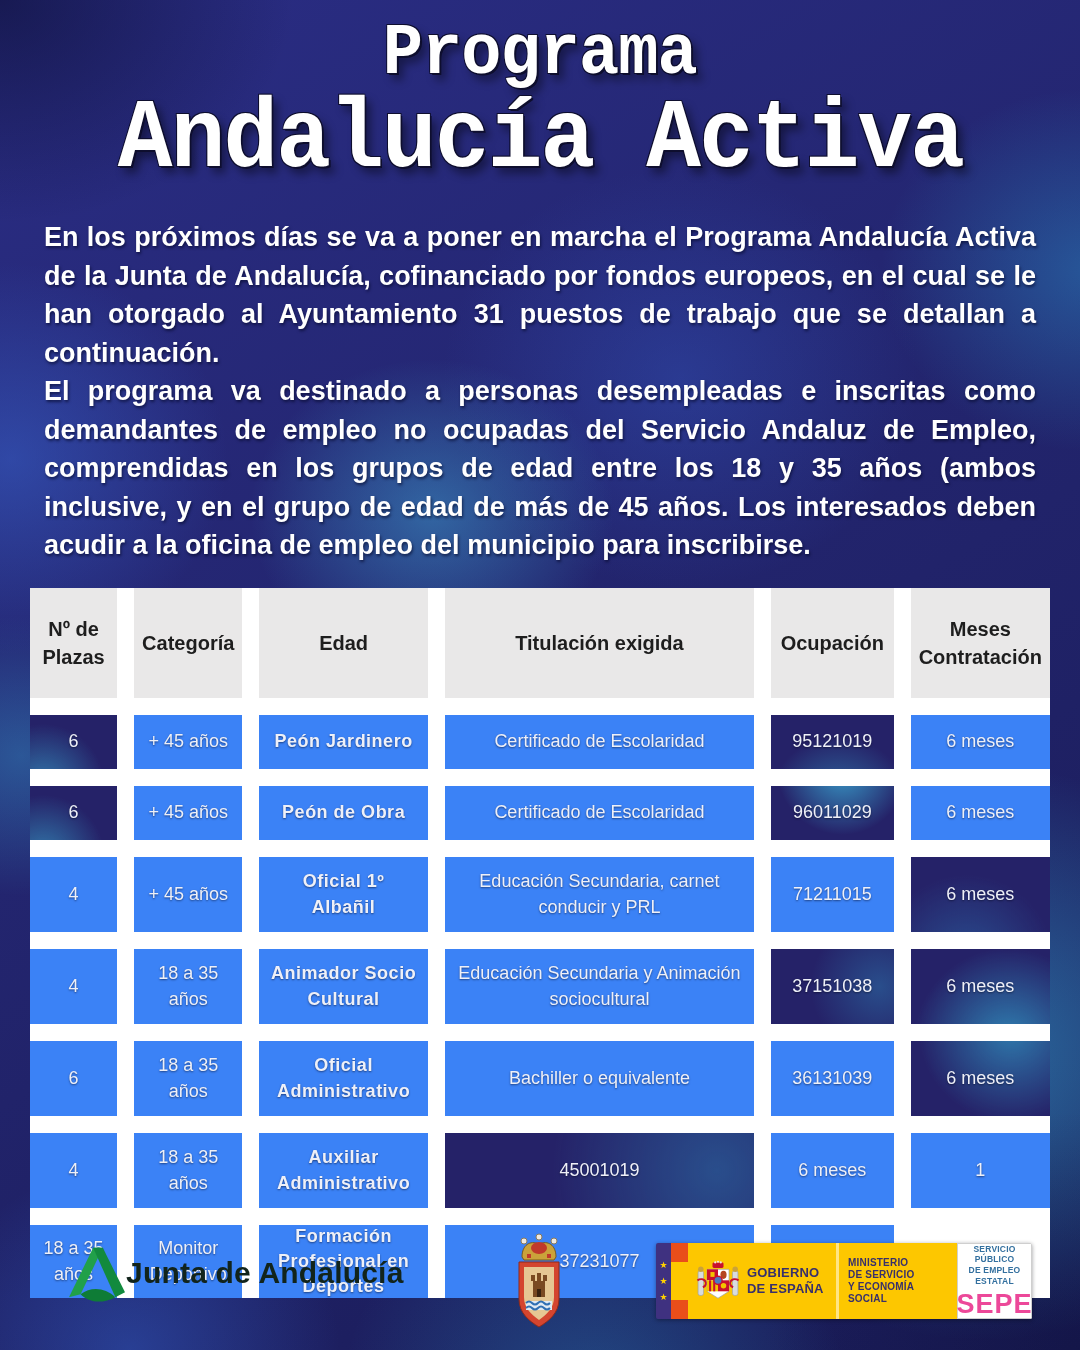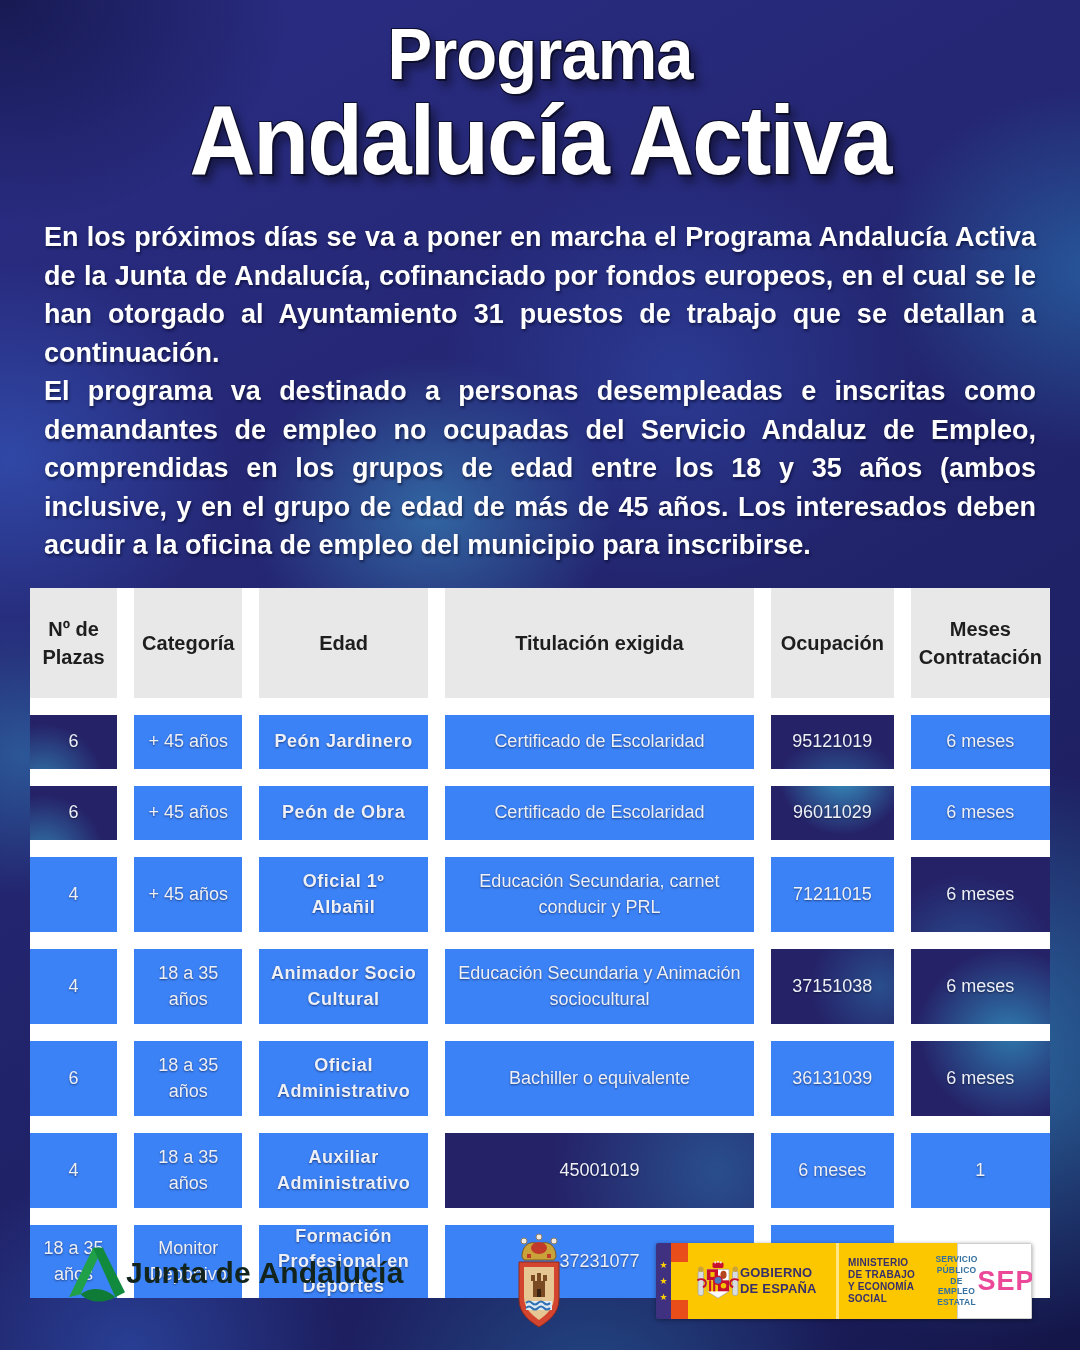--- a/index.html
+++ b/index.html
@@ -20,7 +20,7 @@
       linear-gradient(150deg,#2a2d84 0%,#23256f 45%,#191b56 100%);
   }
   
-  .titles{position:absolute;top:18px;left:0;width:100%;text-align:center;color:#fff;}
+  .titles{position:absolute;top:18px;left:0;width:100%;text-align:center;color:#fff;font-family:Liberation Mono, monospace;}
   .t1,.t2{display:inline-block;font-weight:bold;letter-spacing:-1px;transform:scaleX(.93);transform-origin:center;
     text-shadow:2px 2px 0 #0e0e2e,-1px -1px 0 #0e0e2e,1px -1px 0 #0e0e2e,-1px 1px 0 #0e0e2e,6px 7px 10px rgba(0,0,0,.45);}
   .t1{font-size:72px;line-height:1.02;}

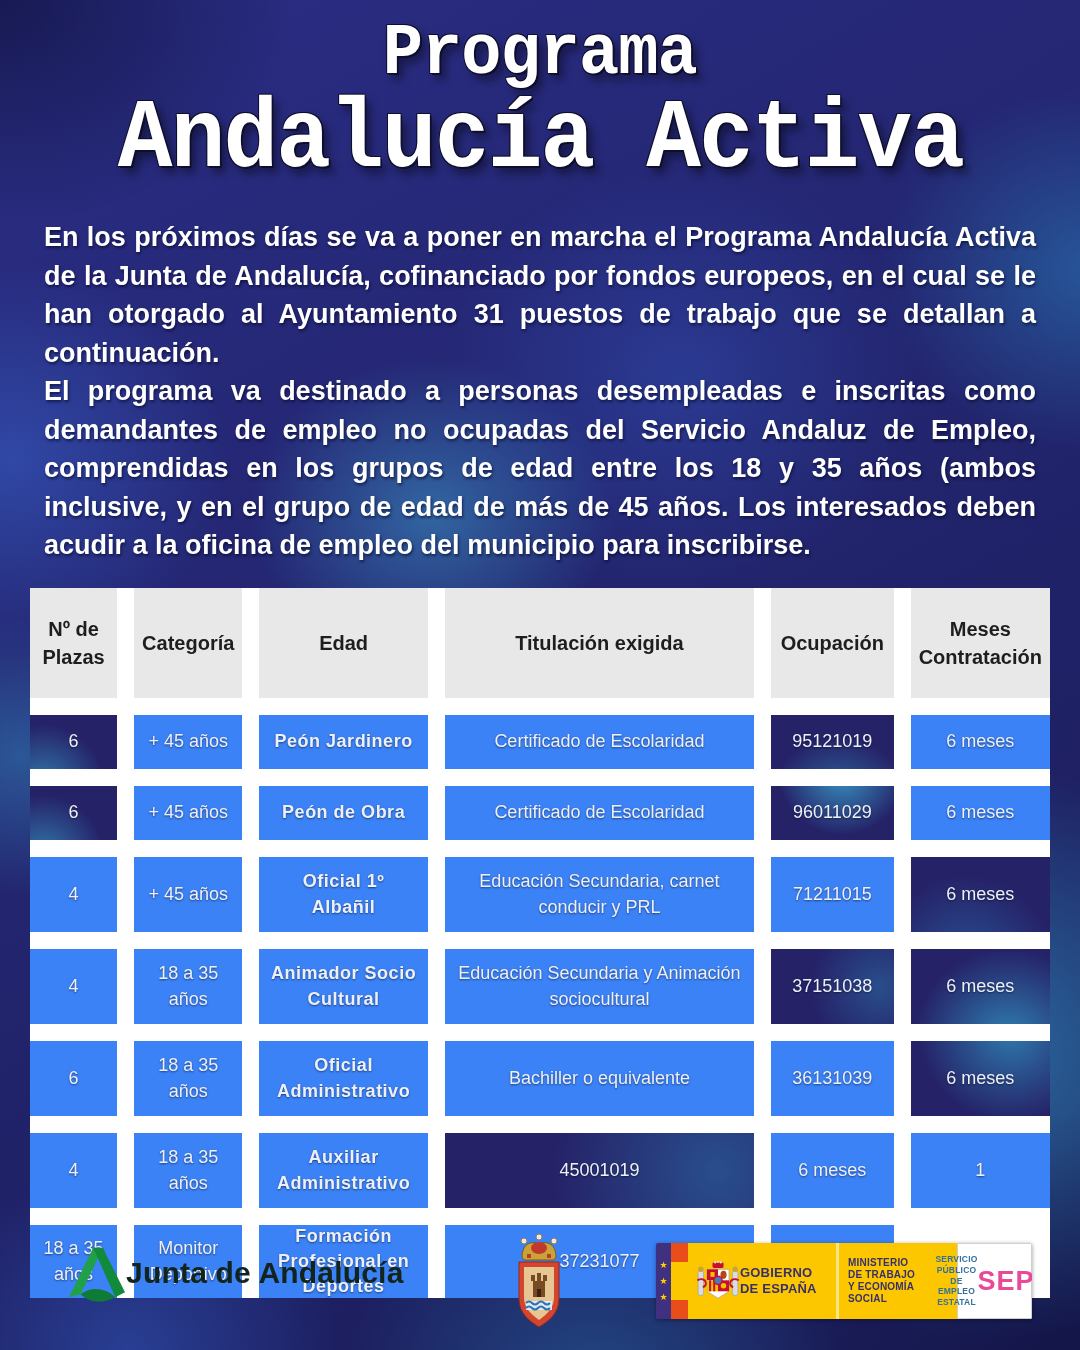--- a/index.html
+++ b/index.html
@@ -66,7 +66,7 @@
   .sep{width:3px;background:#ffe584;}
   .min{width:118px;background:#fdc700;display:flex;align-items:center;padding:0 4px 0 9px;box-sizing:border-box;}
   .min .gov-txt{font-size:10px;}
-  .sepe{width:75px;background:#fff;border:1px solid #cfcfcf;box-sizing:border-box;display:flex;flex-direction:row;
+  .sepe{width:75px;background:#fff;border:1px solid #cfcfcf;box-sizing:border-box;display:flex;flex-direction:column;
         align-items:center;justify-content:center;padding:4px 2px;}
   .sepe-small{color:#33709f;font-weight:bold;font-size:8.5px;line-height:1.25;text-align:center;letter-spacing:.2px;}
   .sepe-line{width:54px;height:2px;background:#33709f;margin:3px 0 2px;}

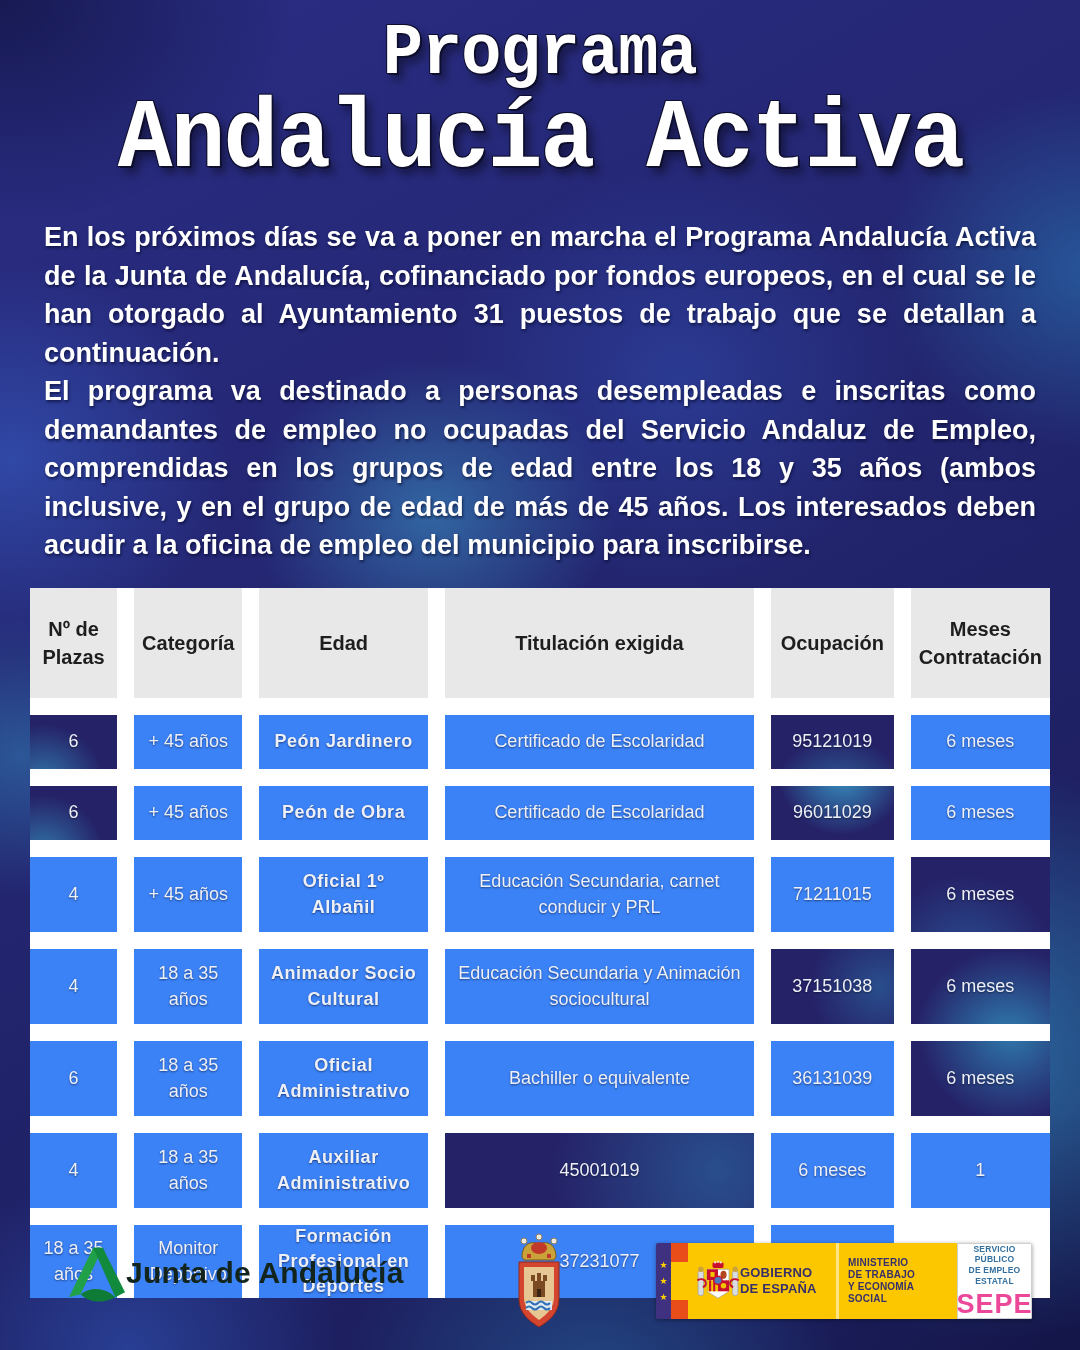--- a/index.html
+++ b/index.html
@@ -61,7 +61,7 @@
   .flagcol{width:17px;display:flex;flex-direction:column;}
   .flagcol .fr{height:19px;background:#e94e1a;}
   .flagcol .fy{flex:1;background:#fdc700;}
-  .gob{width:148px;background:#fdc700;display:flex;align-items:center;padding-left:8px;box-sizing:border-box;}
+  .gob{width:148px;background:#fdc700;display:flex;align-items:center;gap:7px;padding-left:8px;box-sizing:border-box;}
   .gov-txt{color:#38306b;font-weight:bold;font-size:13px;line-height:1.2;letter-spacing:.2px;}
   .sep{width:3px;background:#ffe584;}
   .min{width:118px;background:#fdc700;display:flex;align-items:center;padding:0 4px 0 9px;box-sizing:border-box;}

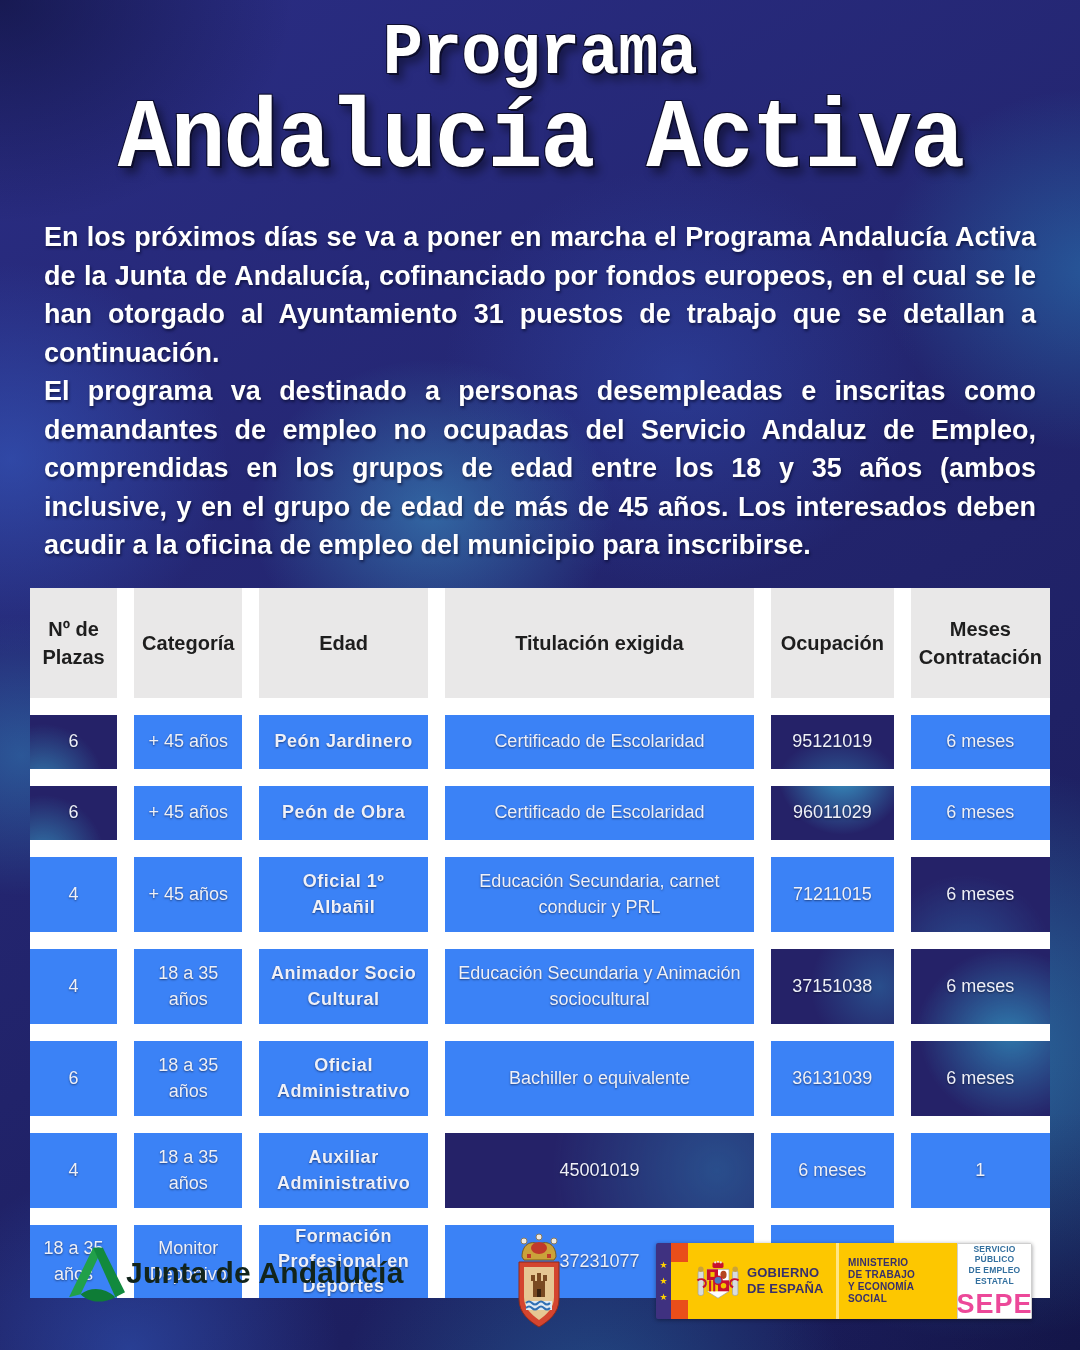--- a/index.html
+++ b/index.html
@@ -216,7 +216,7 @@
     <div class="min">
       <div class="gov-txt">
         <div>MINISTERIO</div>
-        <div>DE TRABAJO</div>
+        <div>DE SERVICIO</div>
         <div>Y ECONOMÍA SOCIAL</div>
       </div>
     </div>

